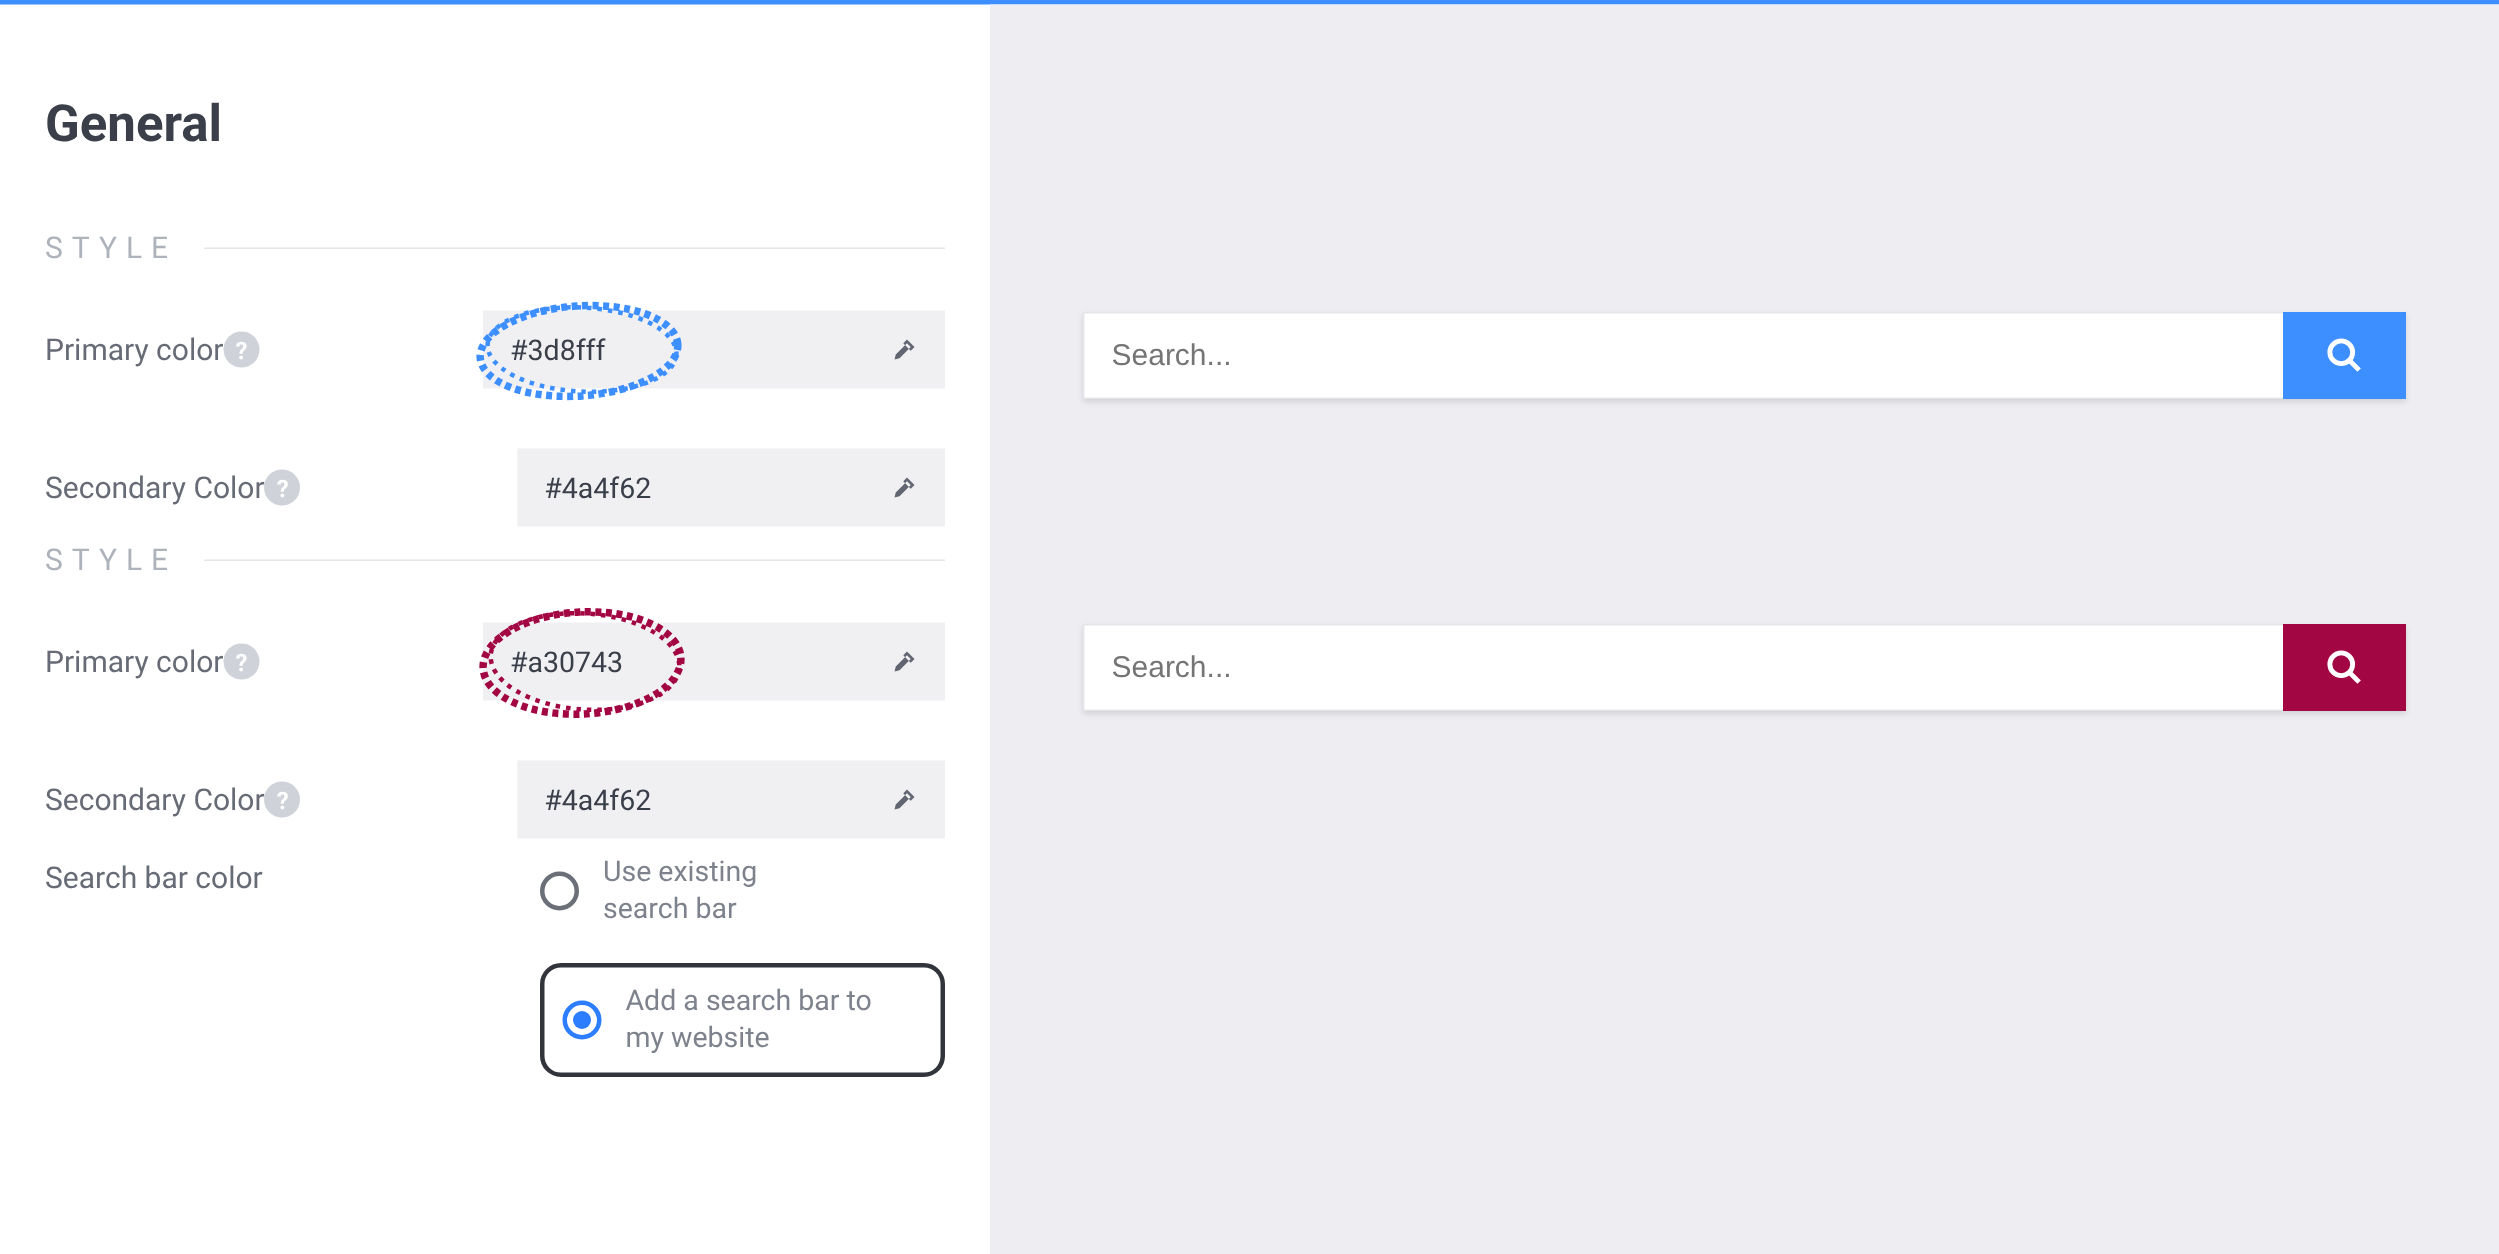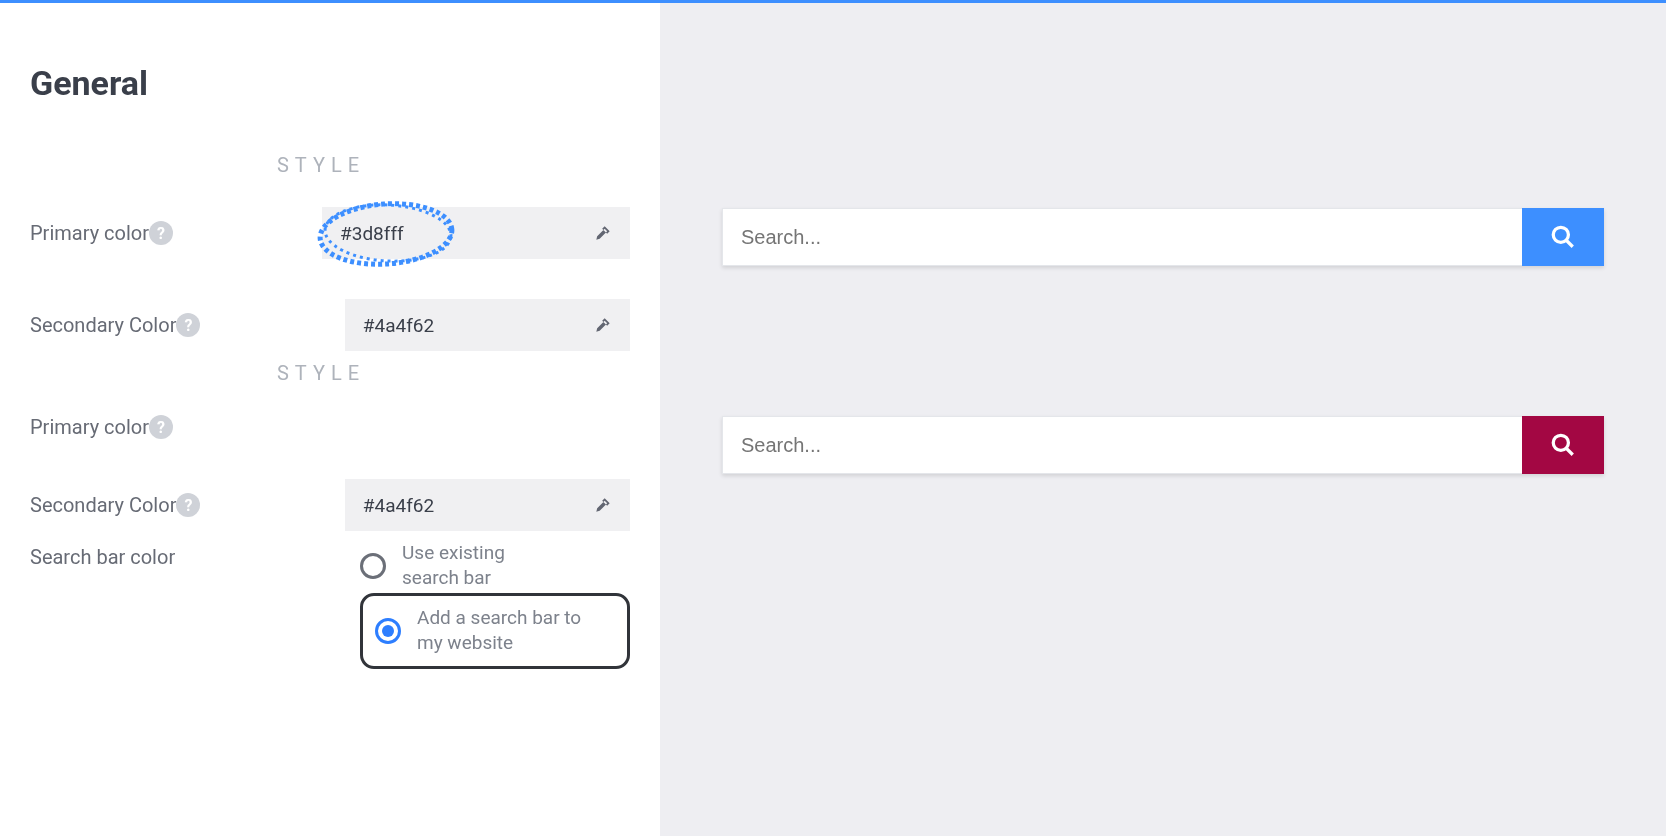--- a/index.html
+++ b/index.html
@@ -35,7 +35,6 @@
     display: flex;
     align-items: center;
     margin-bottom: 30px;
-    flex-direction: column;
   }
   .section-header .label {
     font-size: 20px;

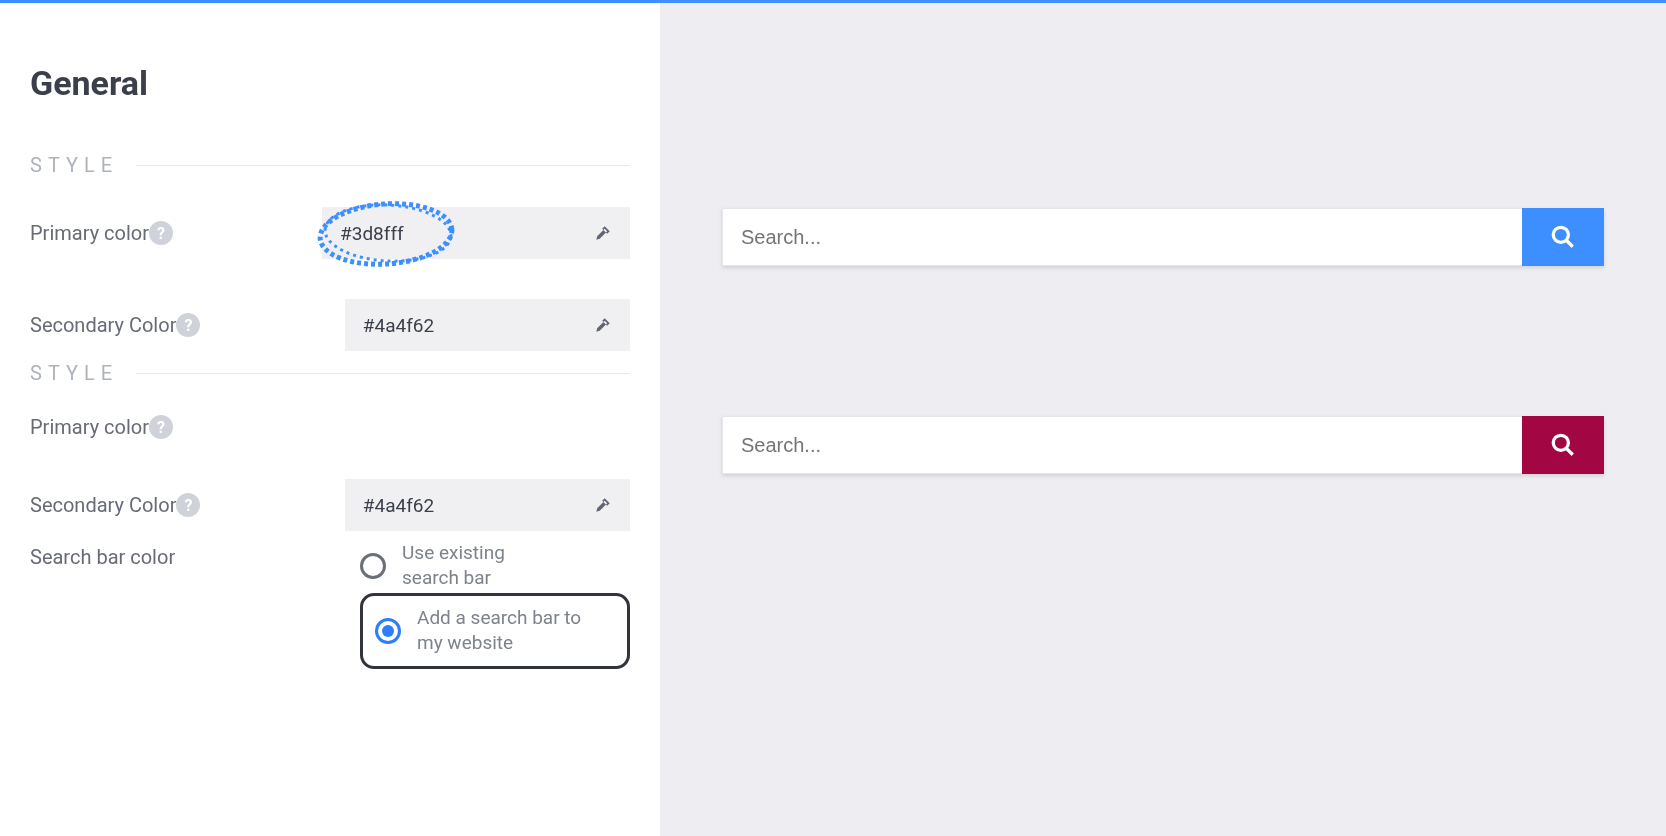--- a/index.html
+++ b/index.html
@@ -228,6 +228,20 @@
         <span>Primary color</span>
         <span class="help-icon">?</span>
       </div>
+      <div class="circle-wrap">
+        <div class="color-field">
+          <span class="color-value">#a30743</span>
+          <span class="picker-btn">
+            <svg class="dropper" viewBox="0 0 24 24">
+                <path d="M4 20l4-1 9-9-3-3-9 9-1 4zM14 4l6 6-3 3-6-6 3-3z" fill="#626672"></path>
+              </svg>
+          </span>
+        </div>
+        <svg class="sketch" width="160" height="90" viewBox="0 0 160 90" style="left:-12px;top:-18px;">
+          <ellipse cx="78" cy="45" rx="66" ry="34" fill="none" stroke="#a30743" stroke-width="5" stroke-dasharray="4 3" transform="rotate(-3 78 45)"></ellipse>
+          <ellipse cx="80" cy="44" rx="63" ry="32" fill="none" stroke="#a30743" stroke-width="3" stroke-dasharray="3 4" transform="rotate(4 80 44)"></ellipse>
+        </svg>
+      </div>
     </div>
 
     <div class="field-row tight">

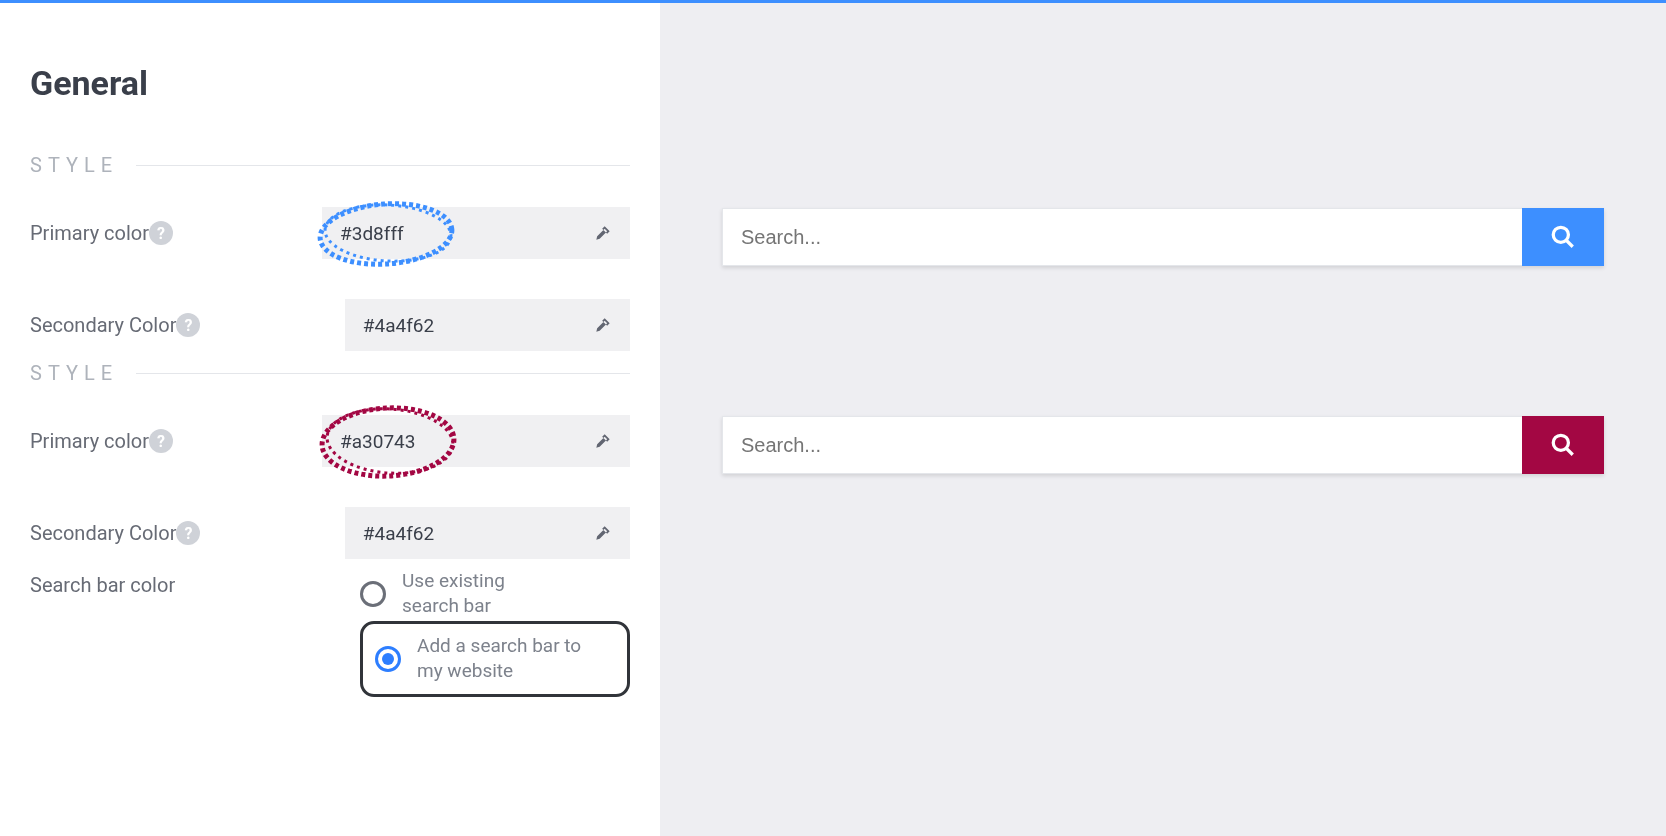--- a/index.html
+++ b/index.html
@@ -109,7 +109,7 @@
   .radio-col {
     display: flex;
     flex-direction: column;
-    gap: 3px;
+    gap: 24px;
   }
   .radio-row {
     display: flex;

